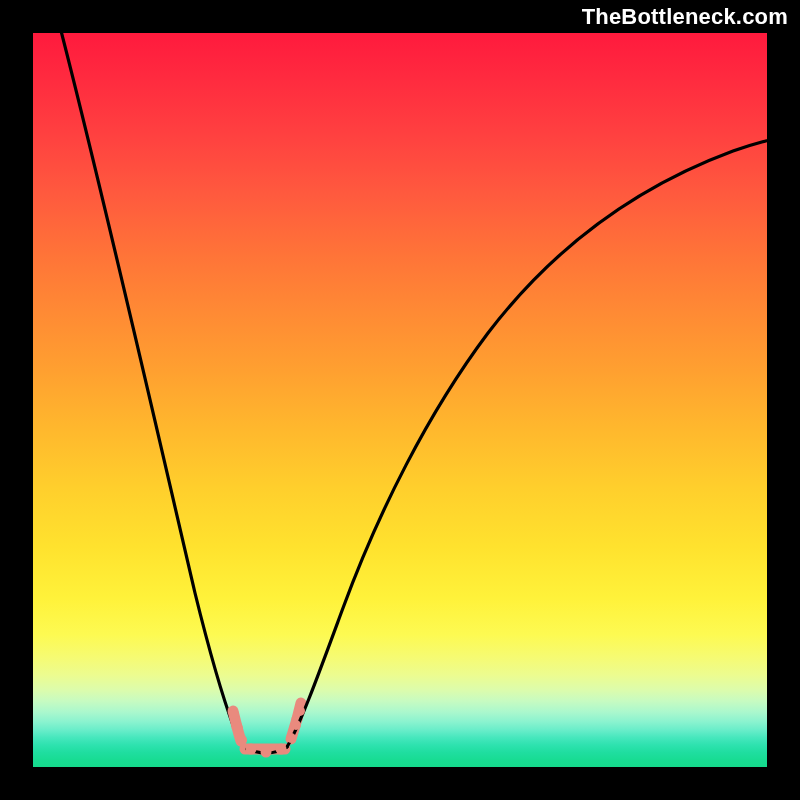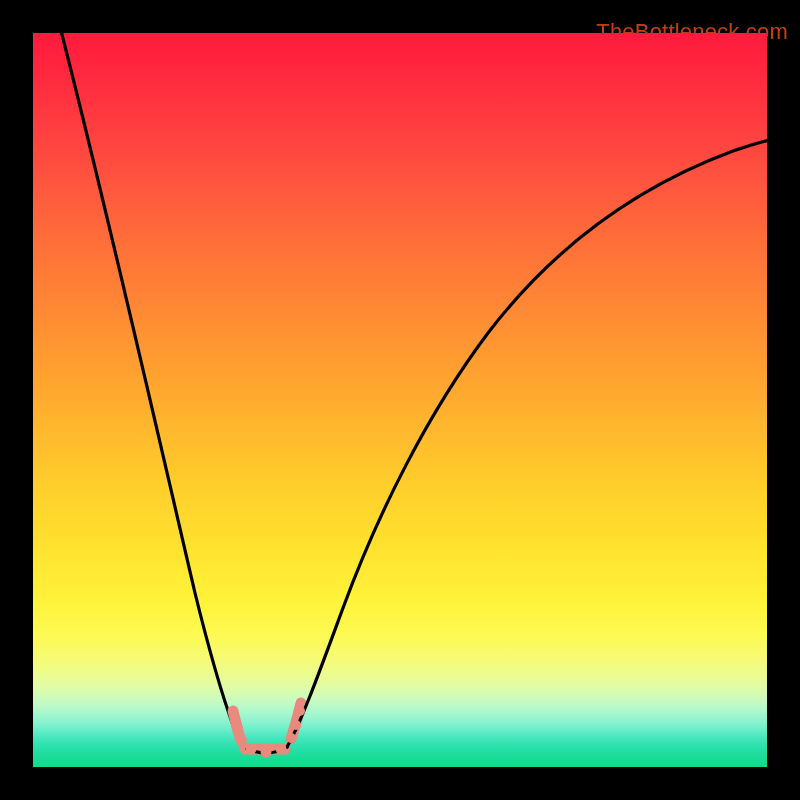--- a/index.html
+++ b/index.html
@@ -12,12 +12,12 @@
     }
     .watermark {
       position: absolute;
-      top: 19px;
+      top: 4px;
       right: 12px;
       font-family: Arial, Helvetica, sans-serif;
       font-size: 22px;
-      color: #c2410c;
-      font-weight: 400;
+      color: #ffffff;
+      font-weight: 700;
       letter-spacing: 0.2px;
     }
     .plot {

